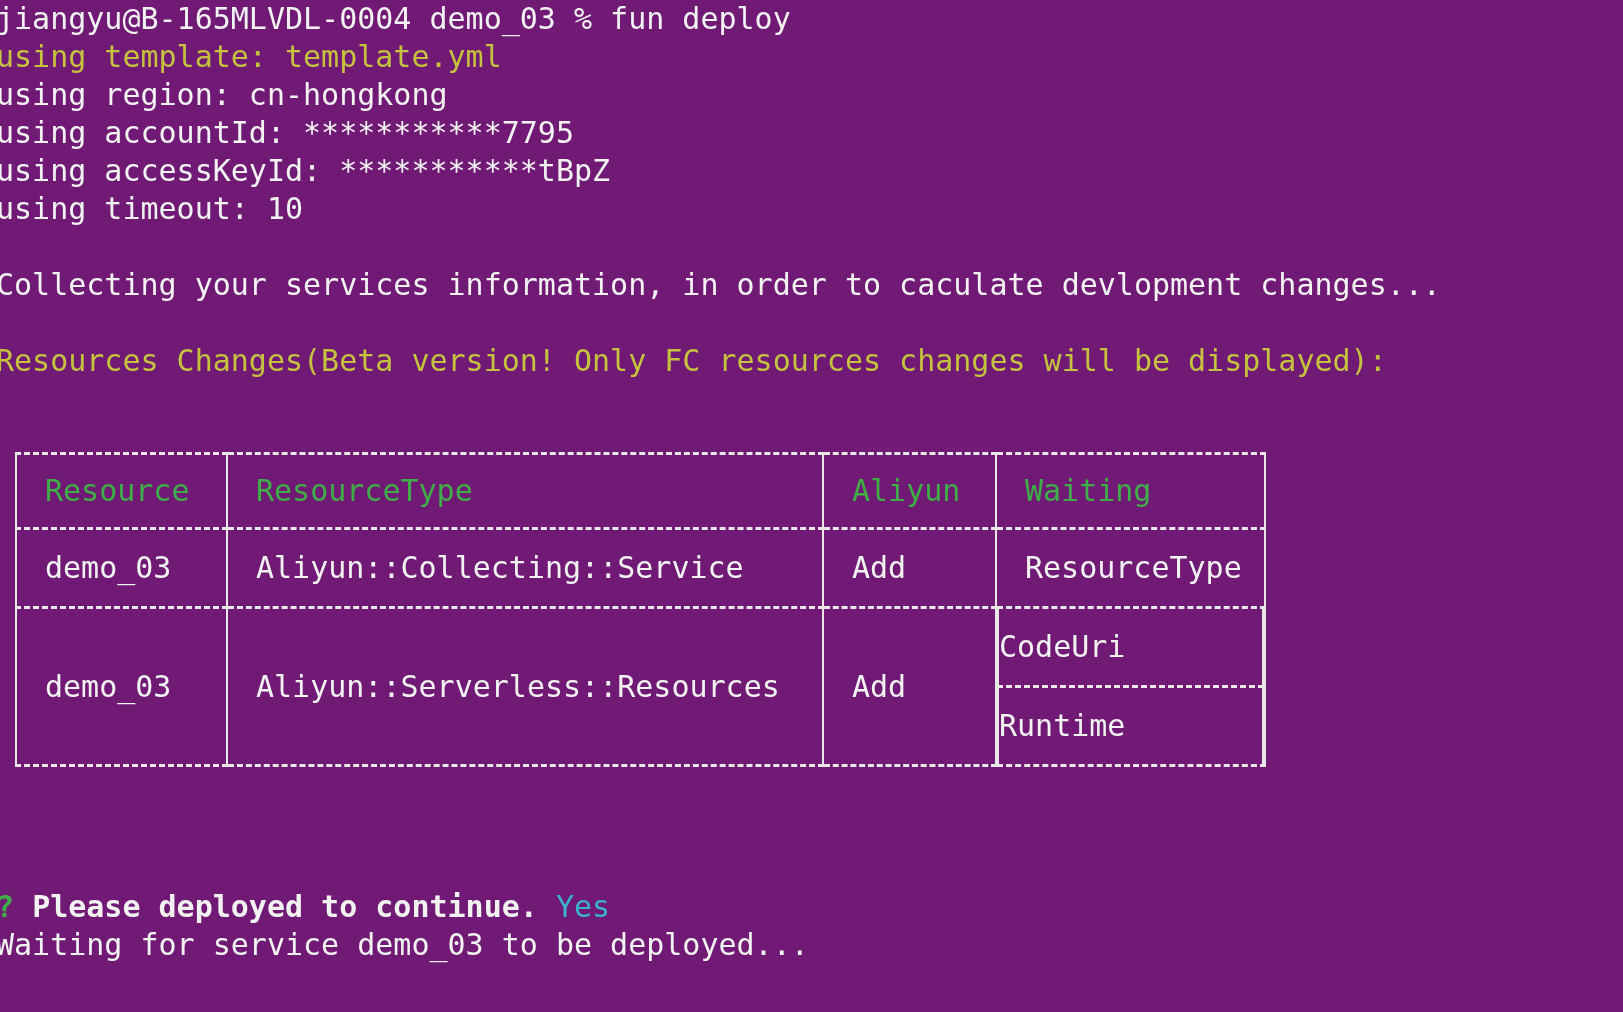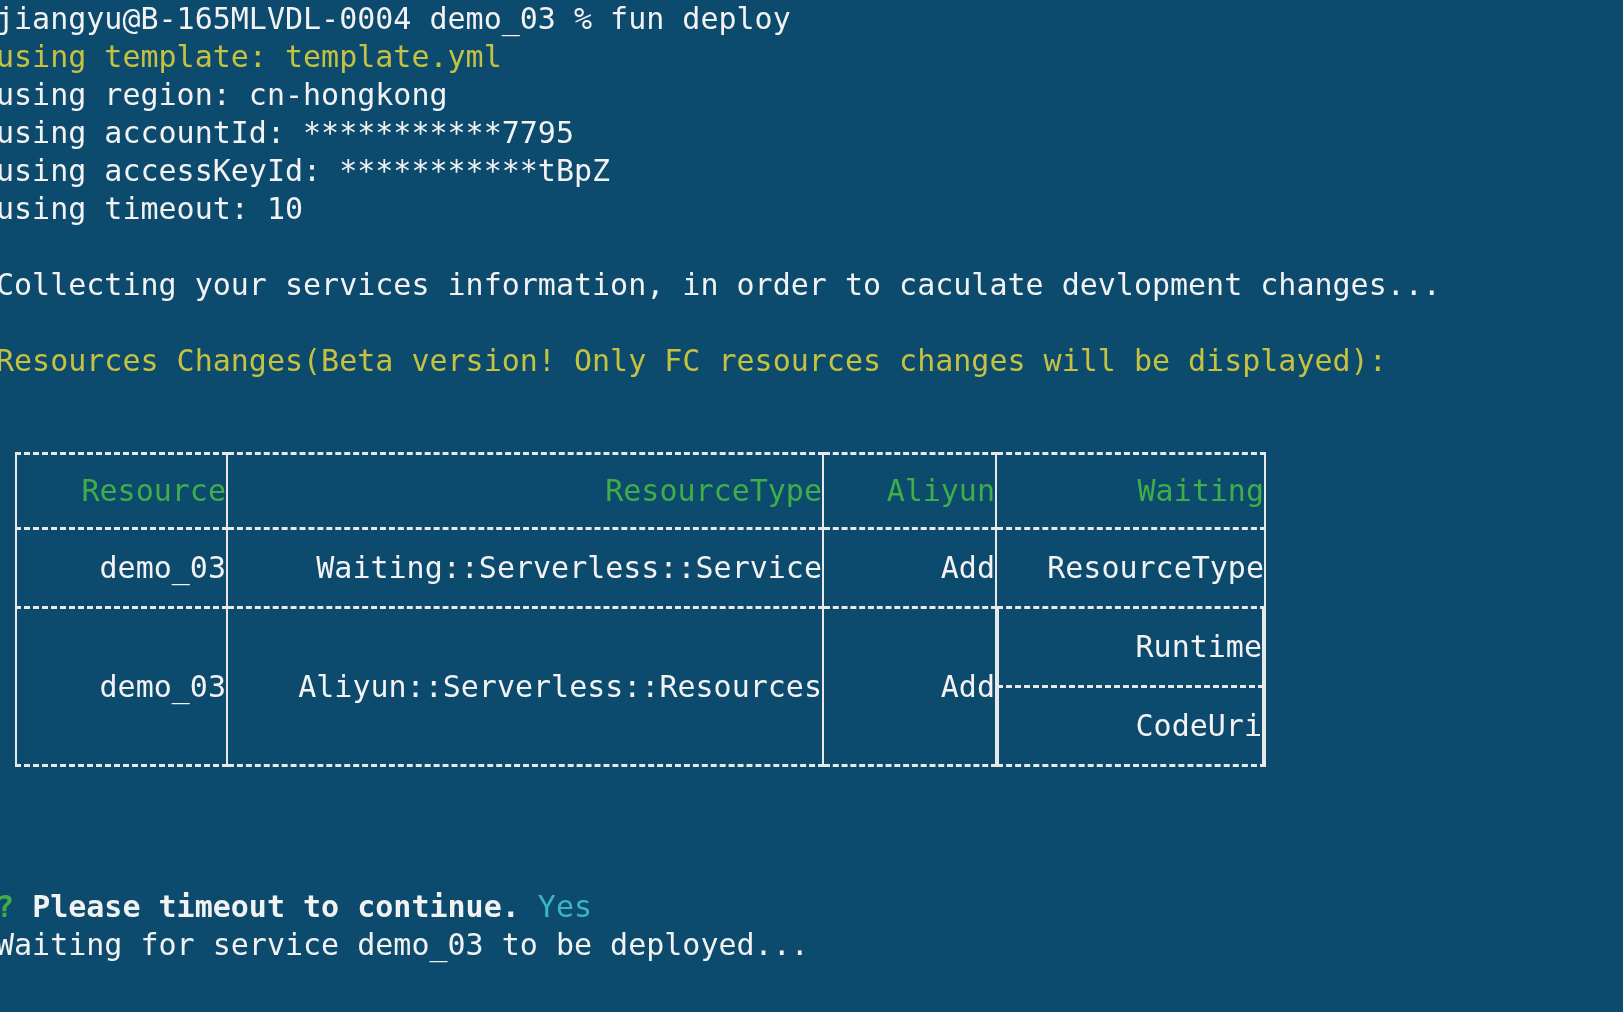--- a/index.html
+++ b/index.html
@@ -18,7 +18,7 @@
     position: relative;
     width: 1623px;
     height: 1012px;
-    background: #0c4a6e;
+    background: #701a75;
     color: #f2f2f2;
     font-size: 30px;
     line-height: 38px;

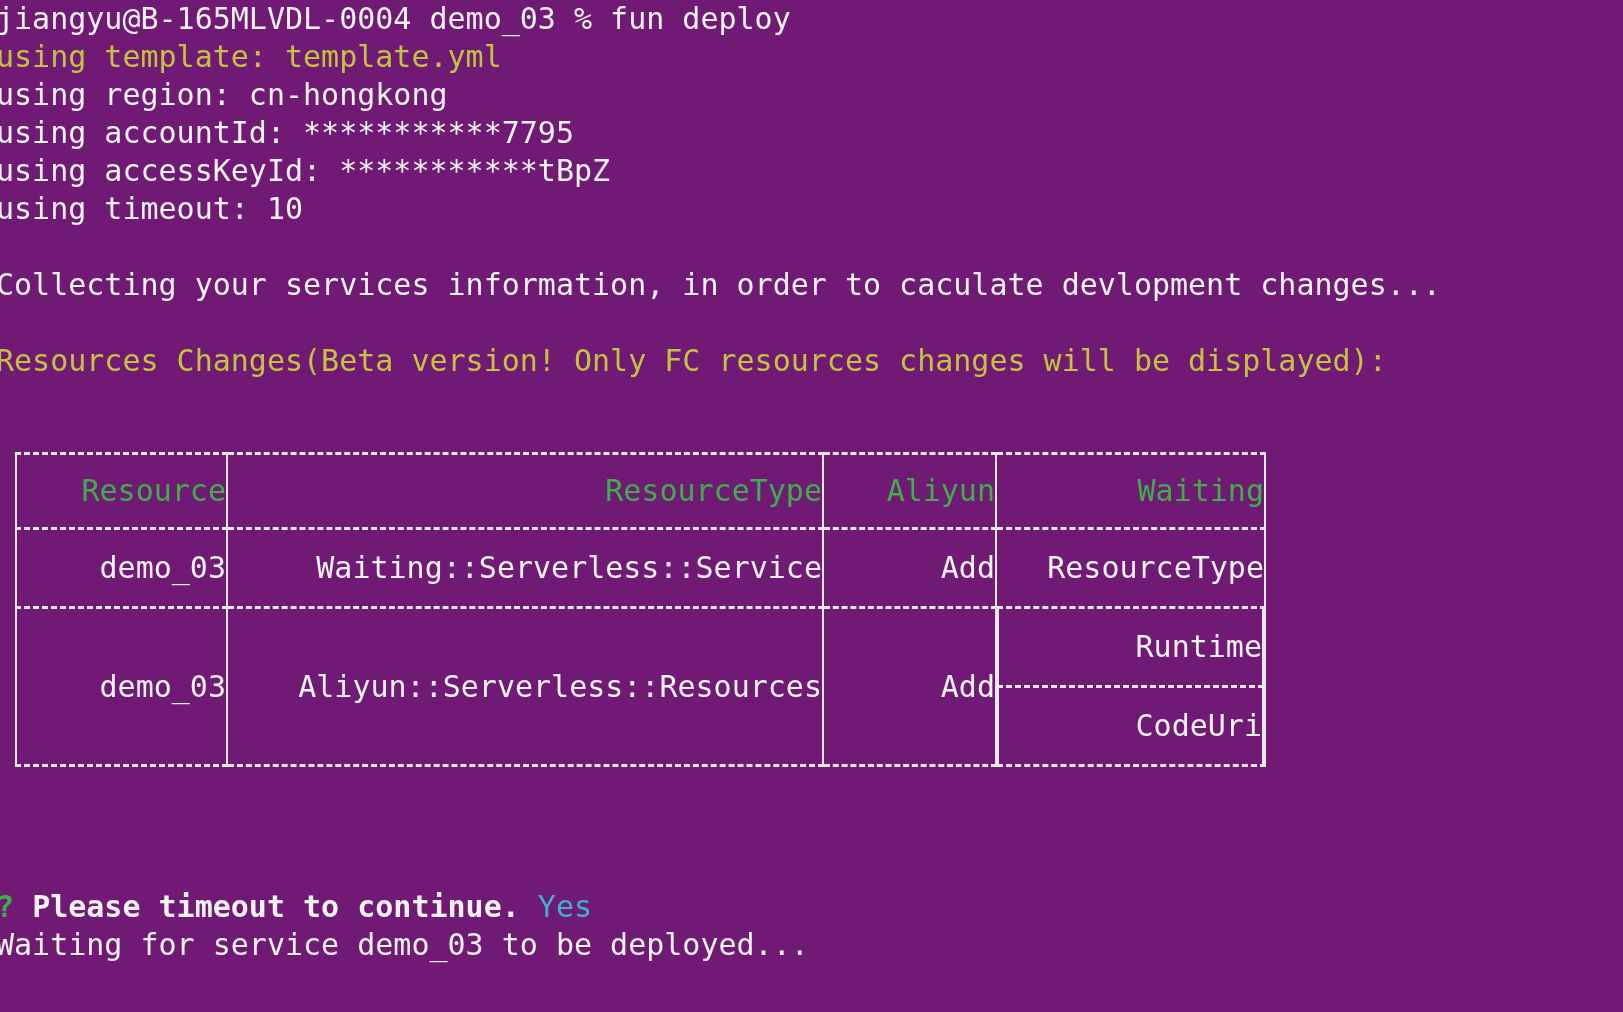--- a/index.html
+++ b/index.html
@@ -57,7 +57,7 @@
     padding: 0;
     margin: 0;
     vertical-align: middle;
-    text-align: right;
+    text-align: left;
     font-weight: normal;
     border-left: 2px solid #e8e8e8;
     border-right: 2px solid #e8e8e8;

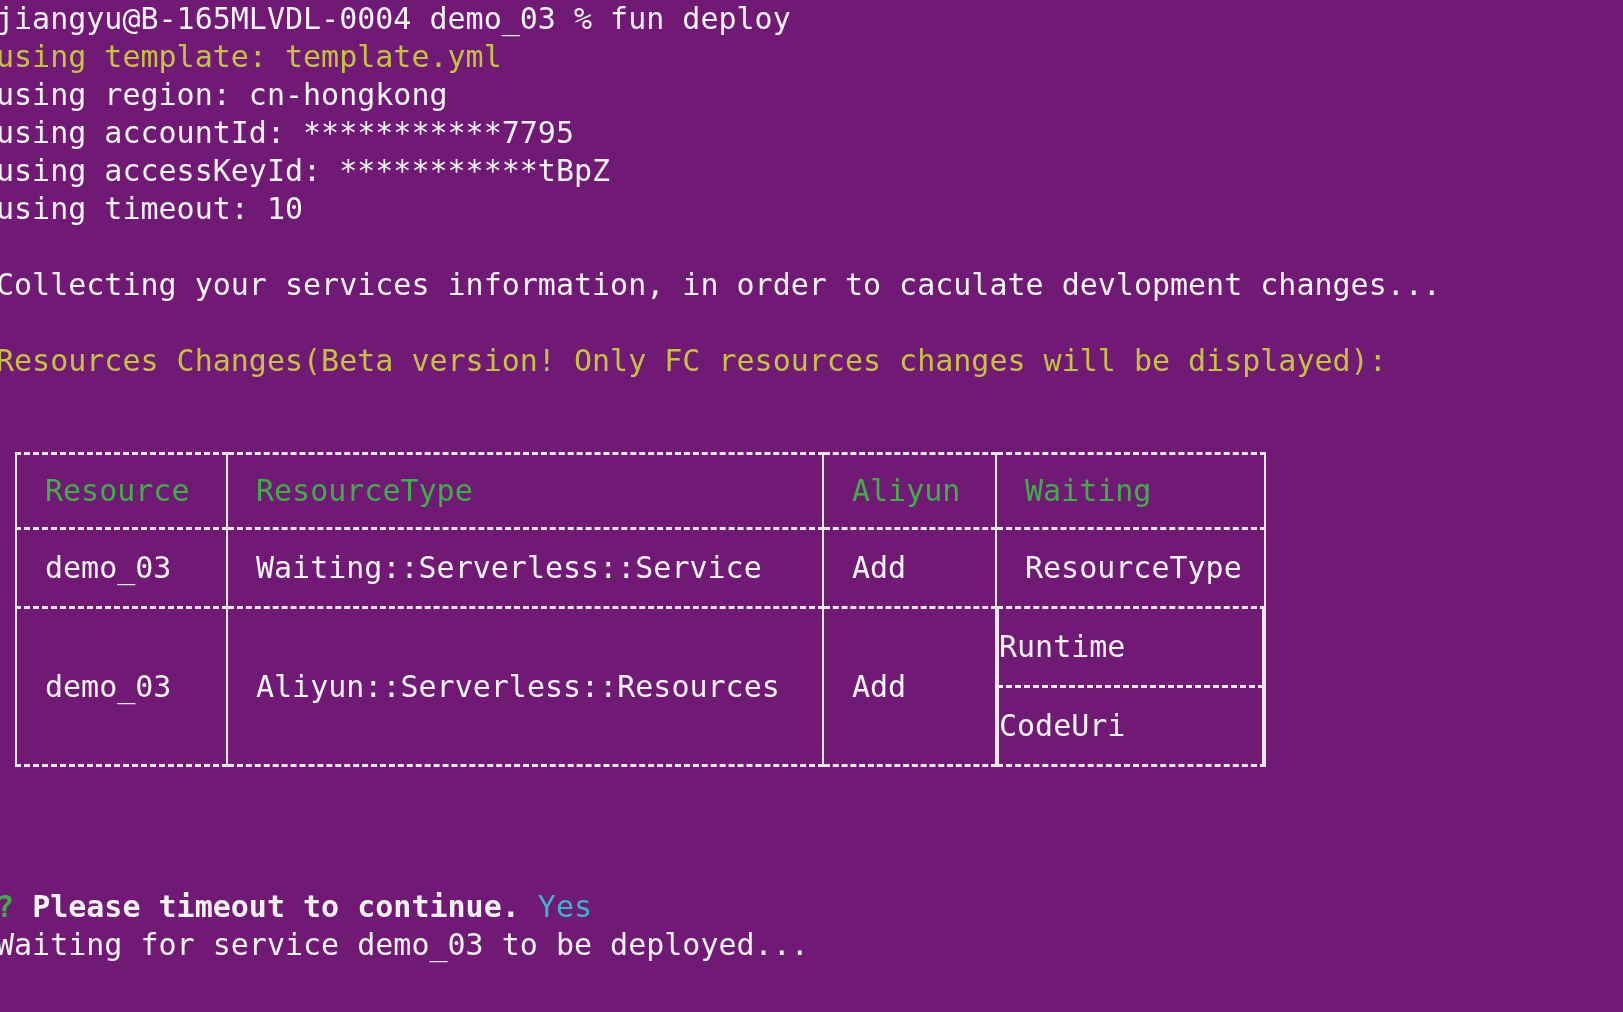--- a/index.html
+++ b/index.html
@@ -137,7 +137,7 @@
 
       <tr class="row-service">
         <td class="hsep cell-pad">demo_03</td>
-        <td class="hsep cell-pad">Waiting::Serverless::Service</td>
+        <td class="hsep cell-pad">Aliyun::Collecting::Service</td>
         <td class="hsep cell-pad">Add</td>
         <td class="hsep cell-pad">ResourceType</td>
       </tr>

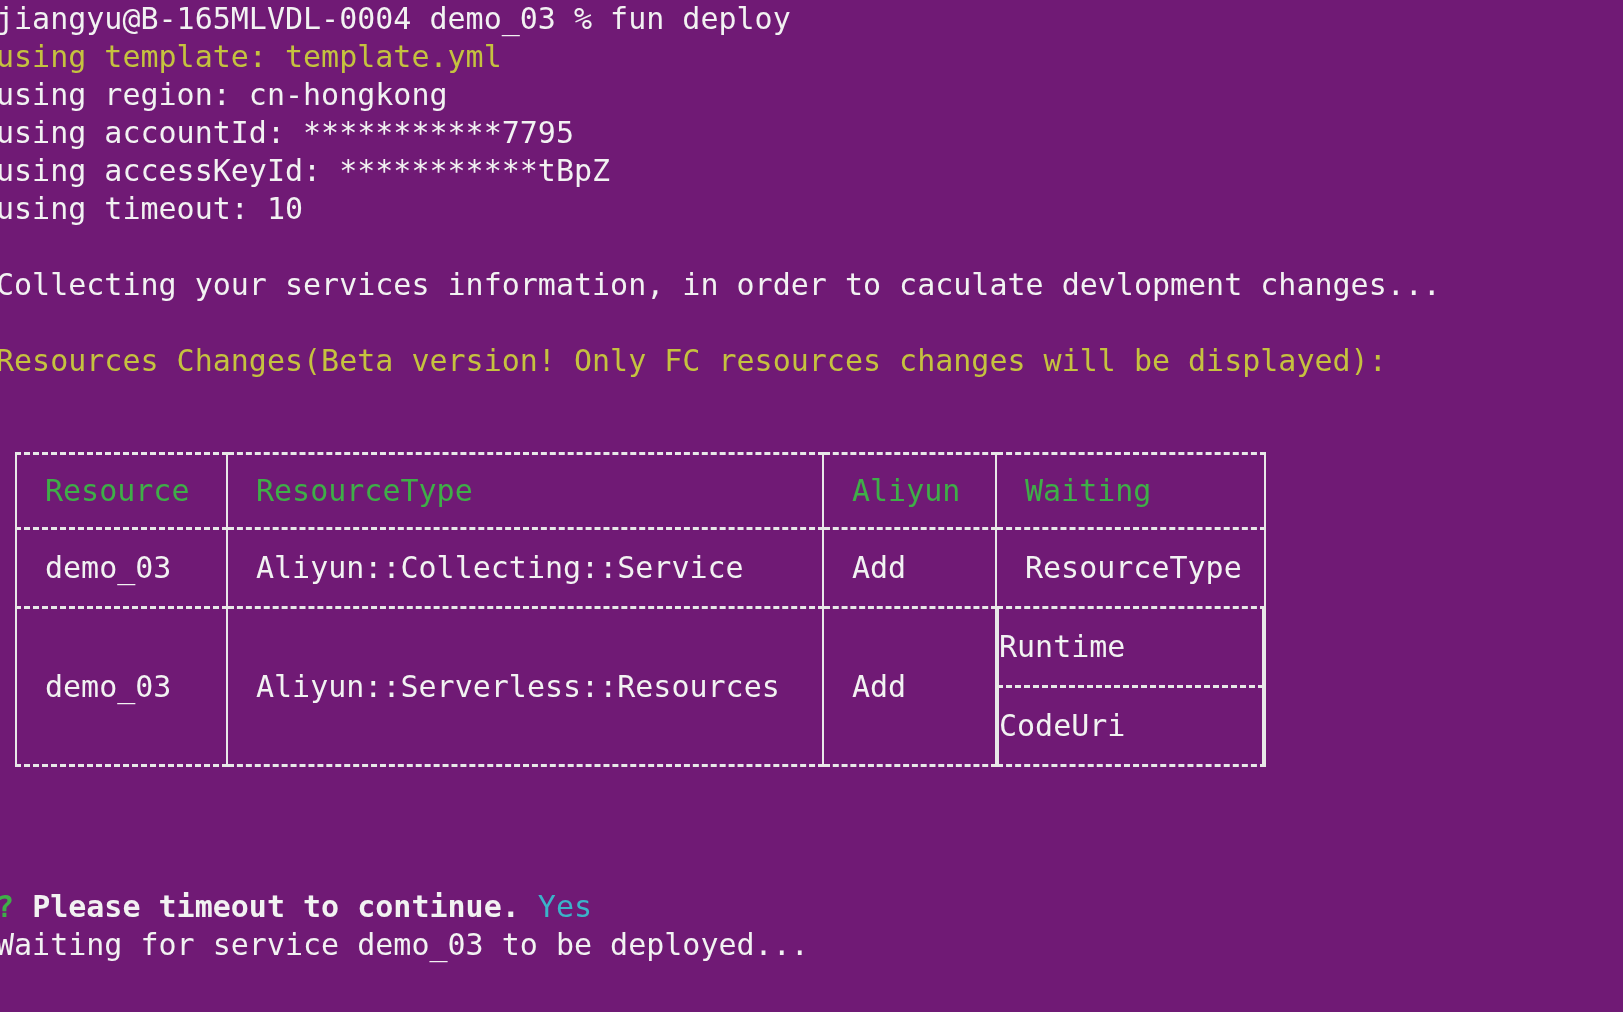--- a/index.html
+++ b/index.html
@@ -150,10 +150,10 @@
           <table class="prop-sub">
             <tbody>
               <tr>
-                  <td>Runtime</td>
+                  <td>CodeUri</td>
                 </tr>
               <tr>
-                  <td>CodeUri</td>
+                  <td>Runtime</td>
                 </tr>
             </tbody>
           </table>

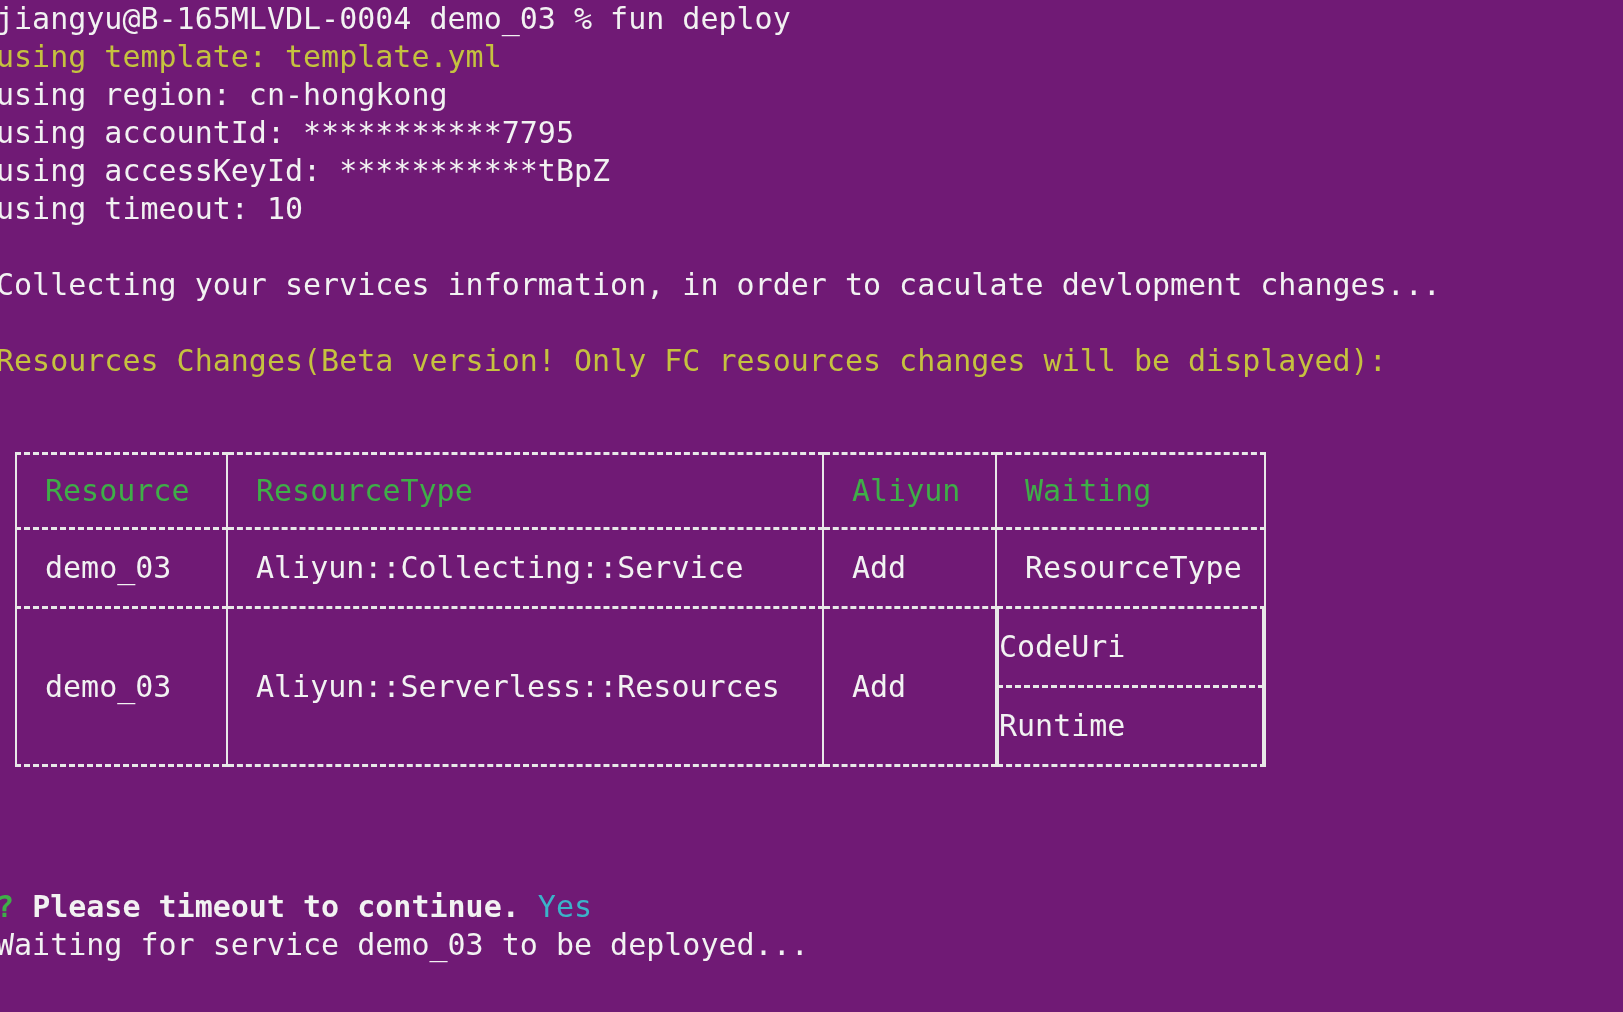--- a/index.html
+++ b/index.html
@@ -163,7 +163,7 @@
   </table>
 
   <div id="prompt-block">
-    <div class="line"><span class="c-green bold">?</span><span class="c-white bold"> </span><span class="c-white bold">Please timeout to continue.</span><span class="c-white"> </span><span class="c-cyan">Yes</span></div>
+    <div class="line"><span class="c-green bold">?</span><span class="c-white bold"> </span><span class="c-white bold">Please deployed to continue.</span><span class="c-white"> </span><span class="c-cyan">Yes</span></div>
     <div class="line c-white">Waiting for service demo_03 to be deployed...</div>
   </div>
 

